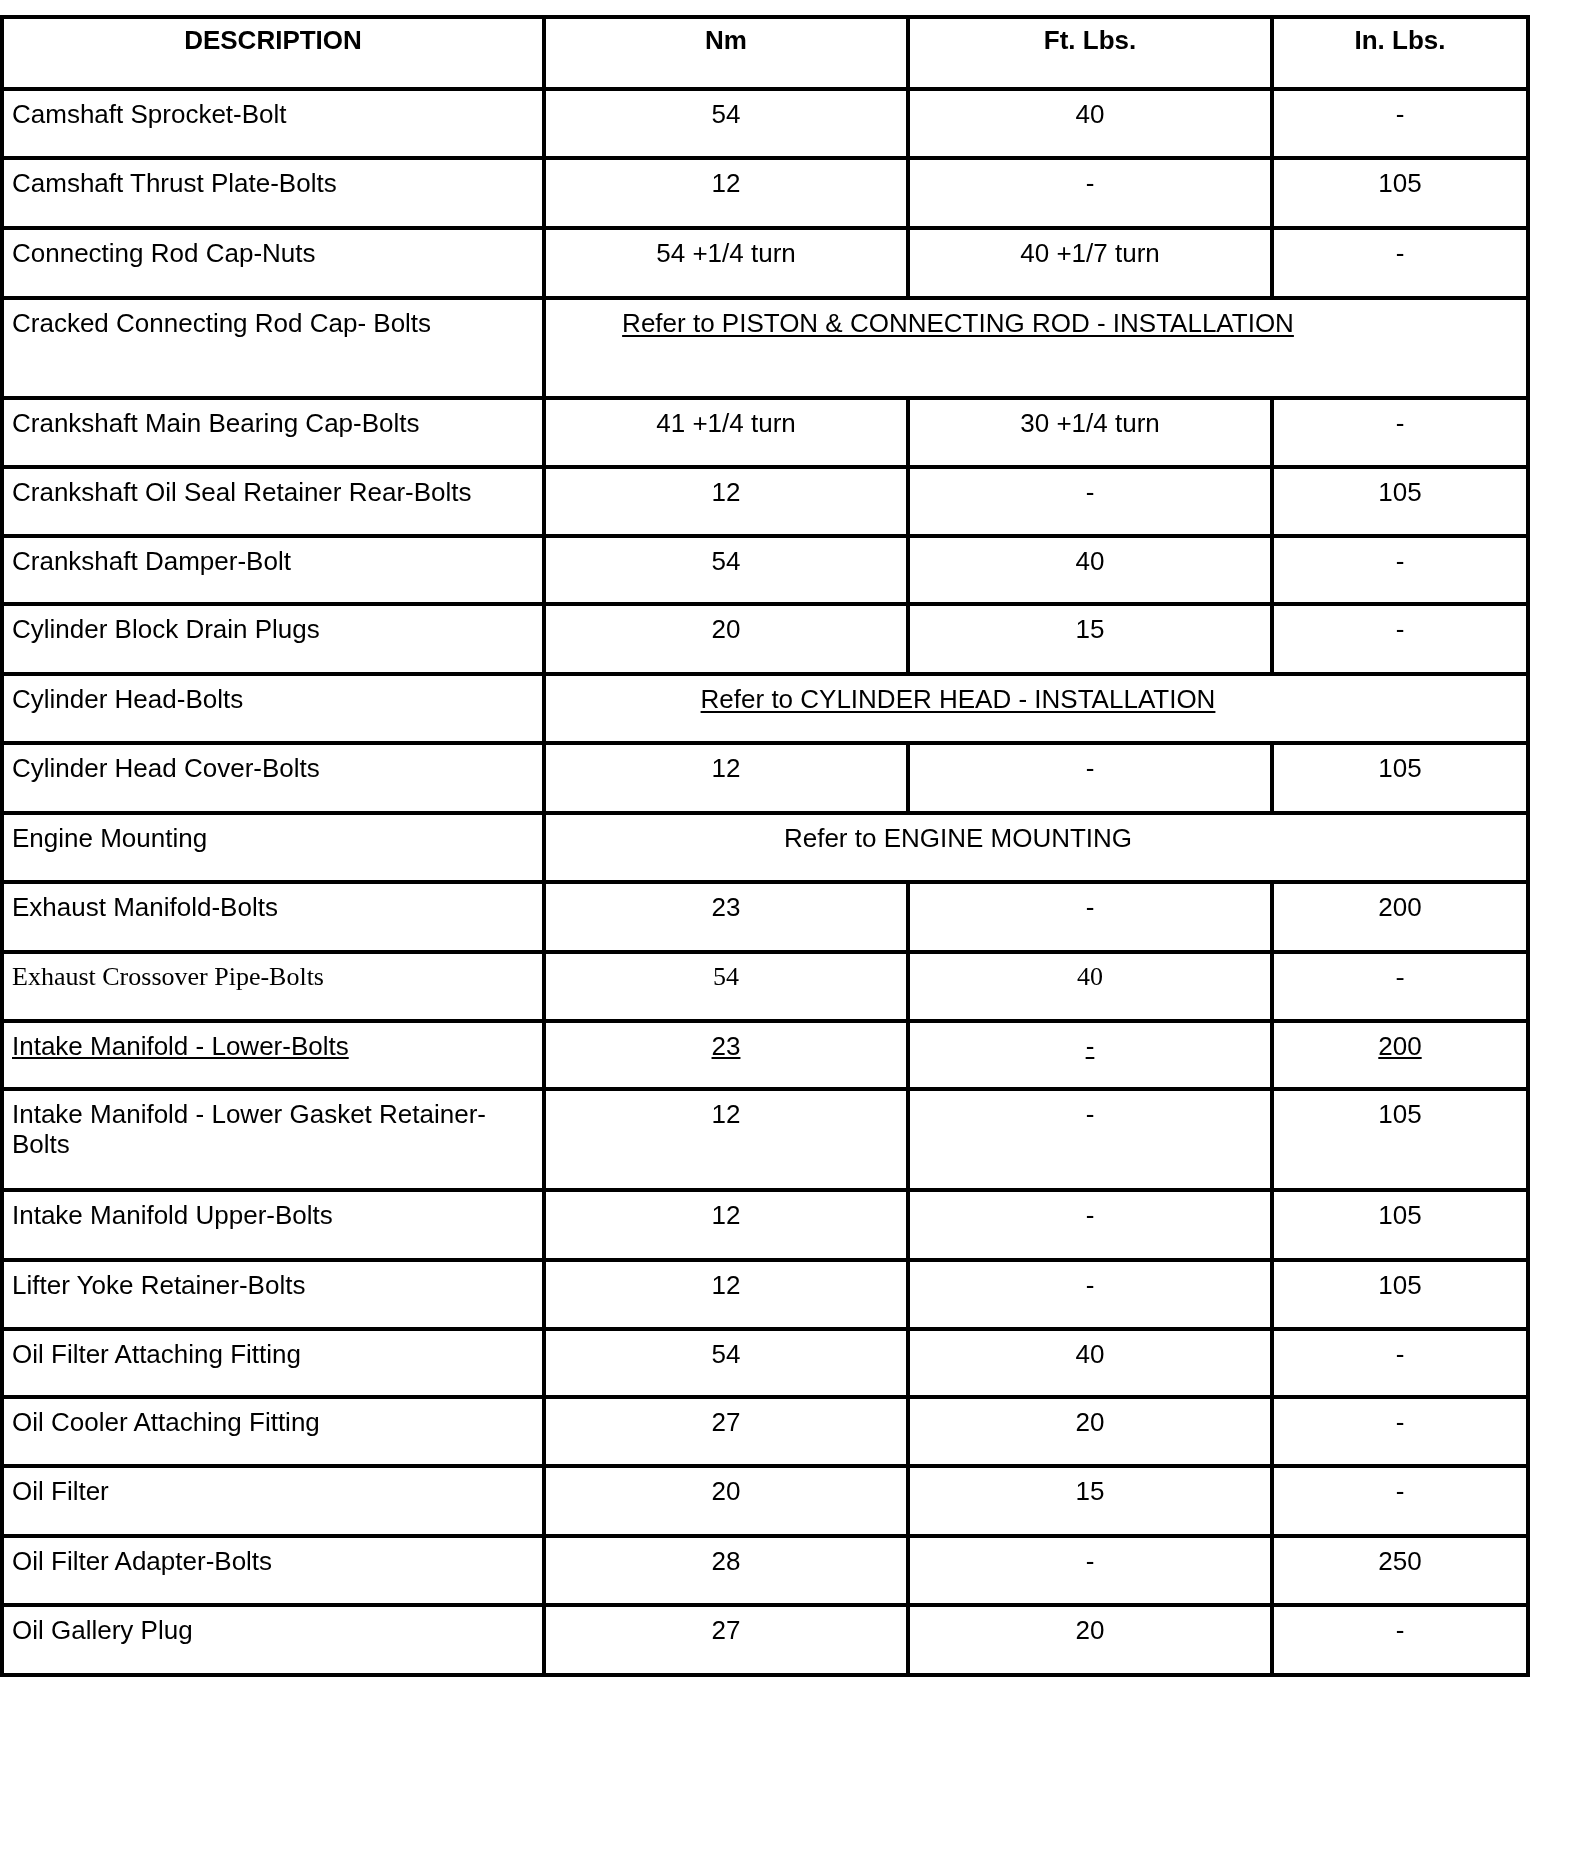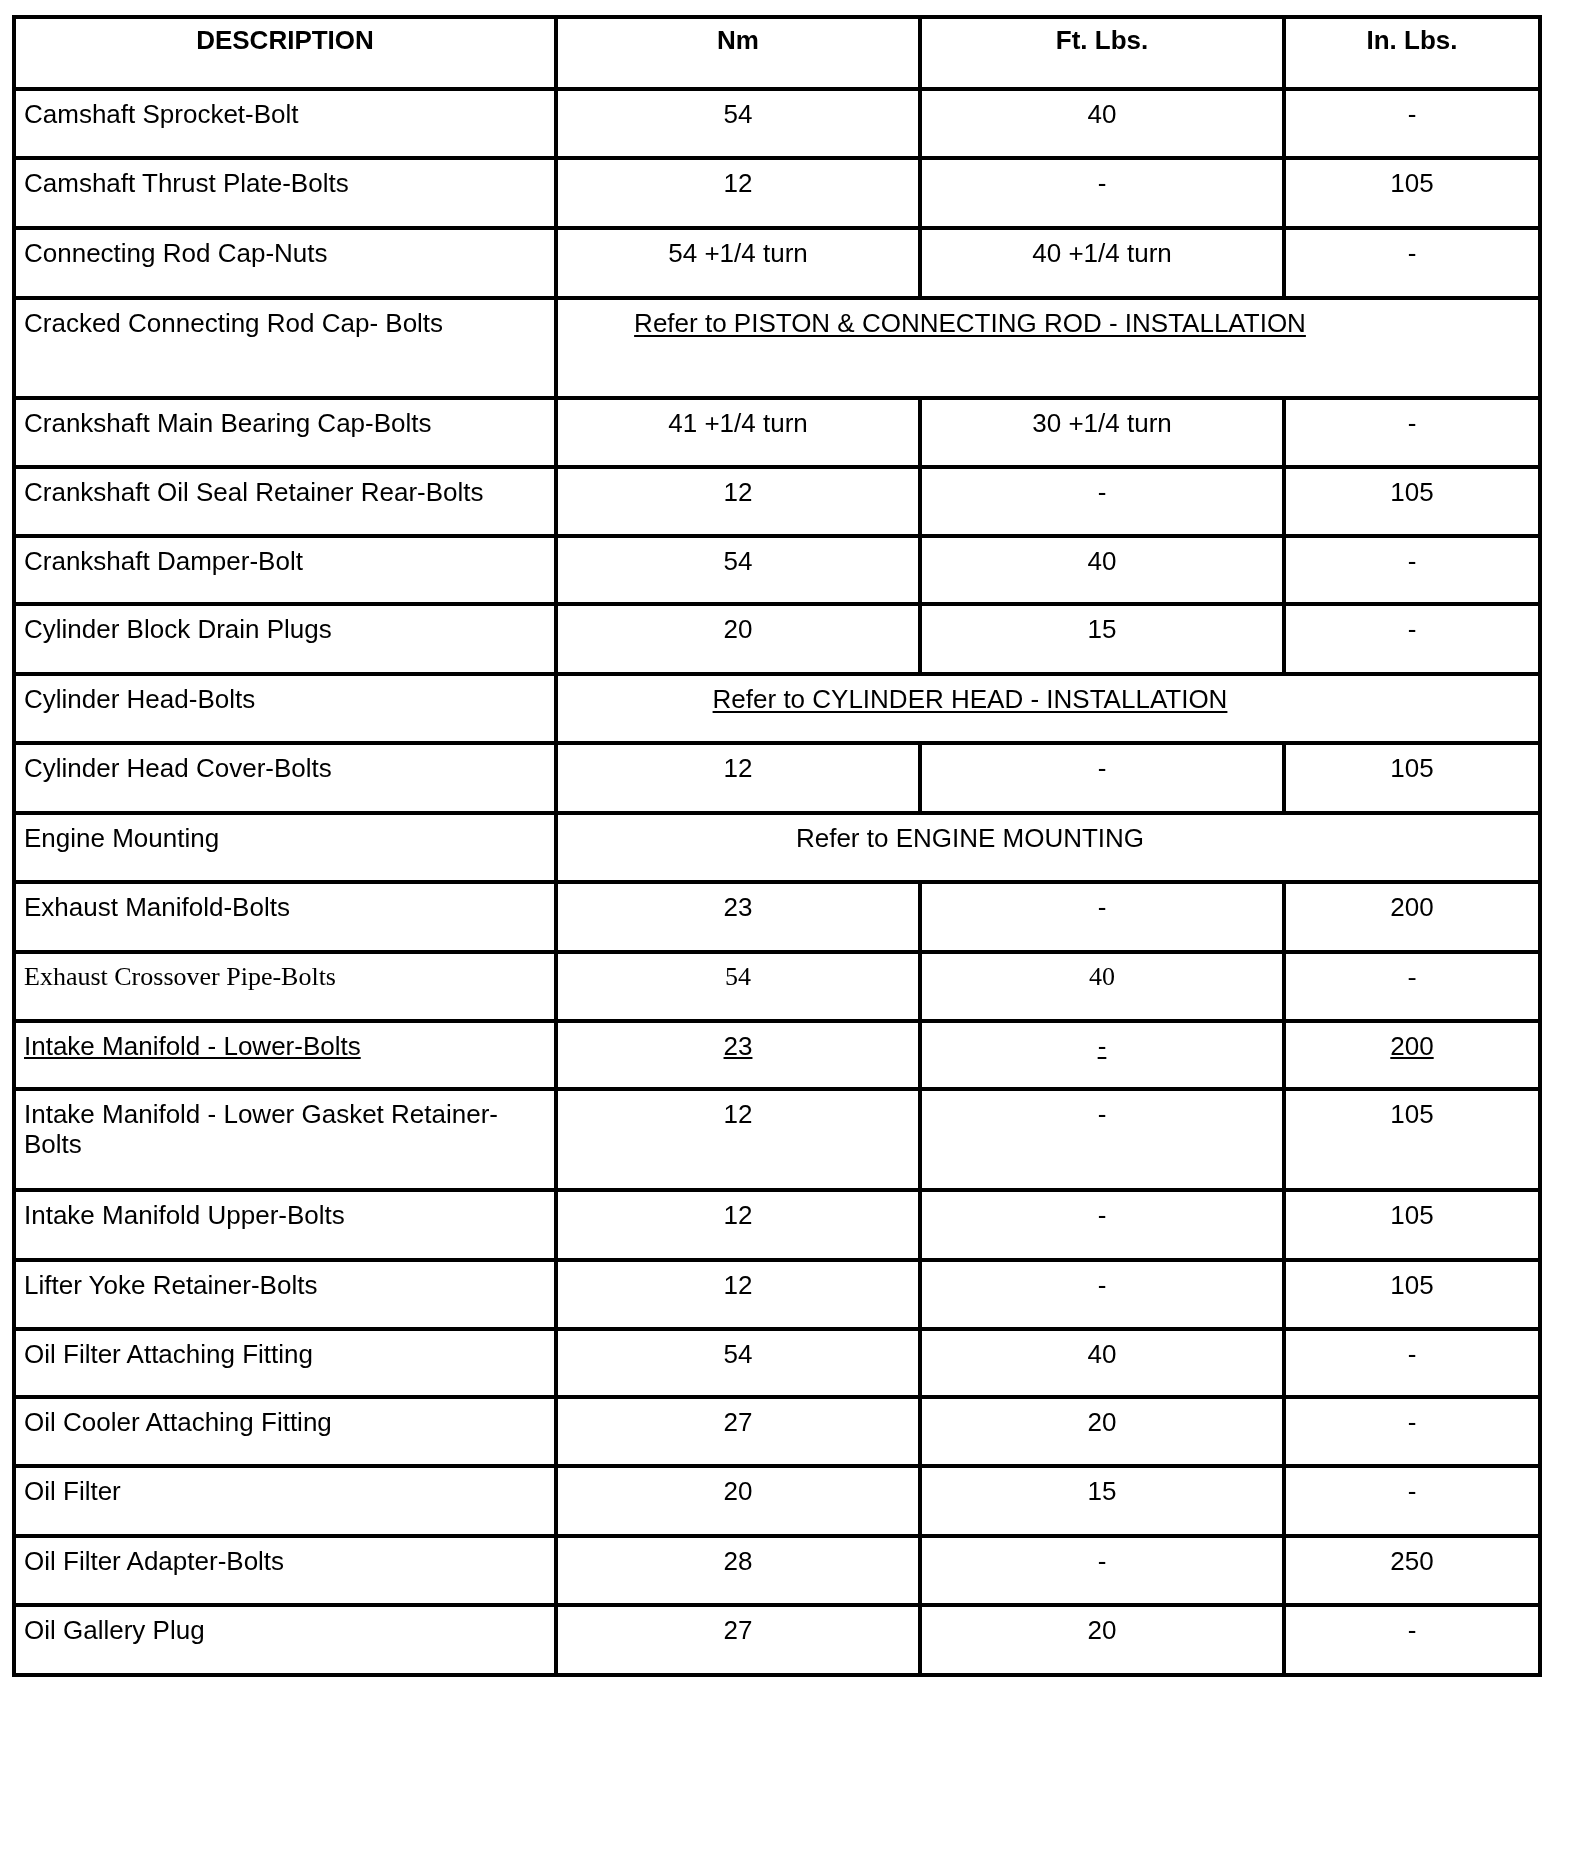--- a/index.html
+++ b/index.html
@@ -17,7 +17,7 @@
   }
   #torque-table {
     position: absolute;
-    left: 12px;
+    left: 0;
     top: 15px;
     border-collapse: collapse;
     table-layout: fixed;

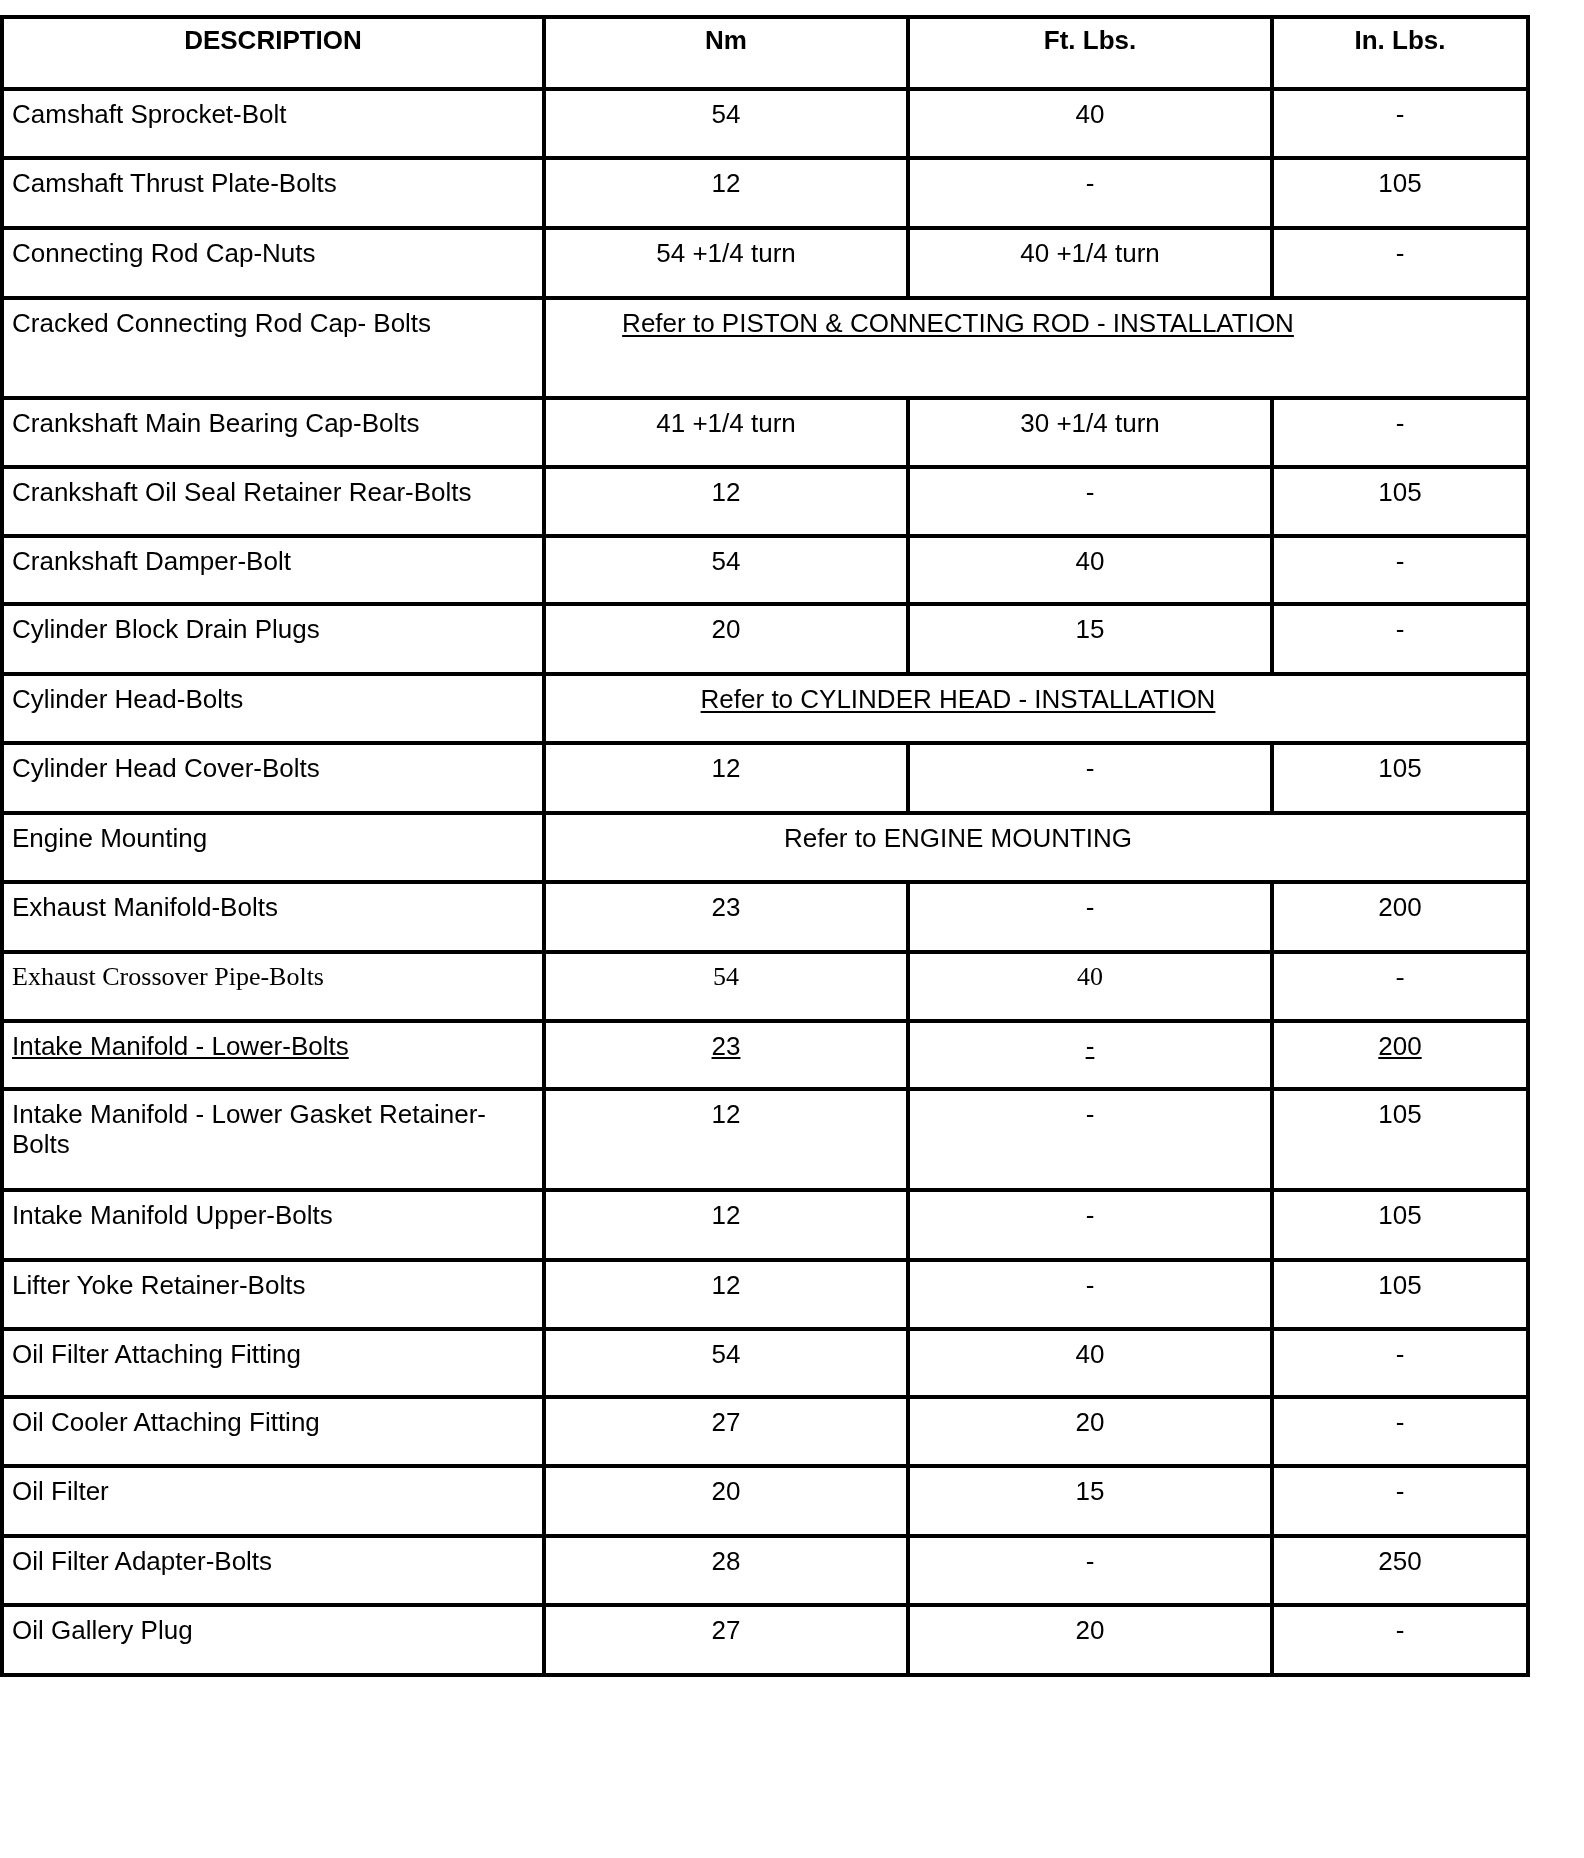--- a/index.html
+++ b/index.html
@@ -91,7 +91,7 @@
       <tr style="height: 70px;">
         <td class="desc">Connecting Rod Cap-Nuts</td>
         <td class="val">54 +1/4 turn</td>
-        <td class="val">40 +1/4 turn</td>
+        <td class="val">40 +1/7 turn</td>
         <td class="val">-</td>
       </tr>
       <tr style="height: 100px;">

